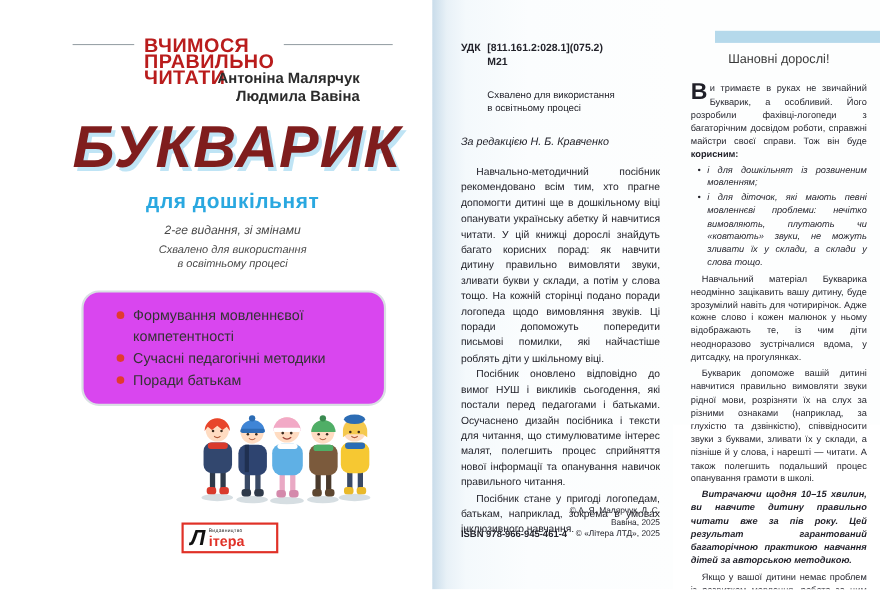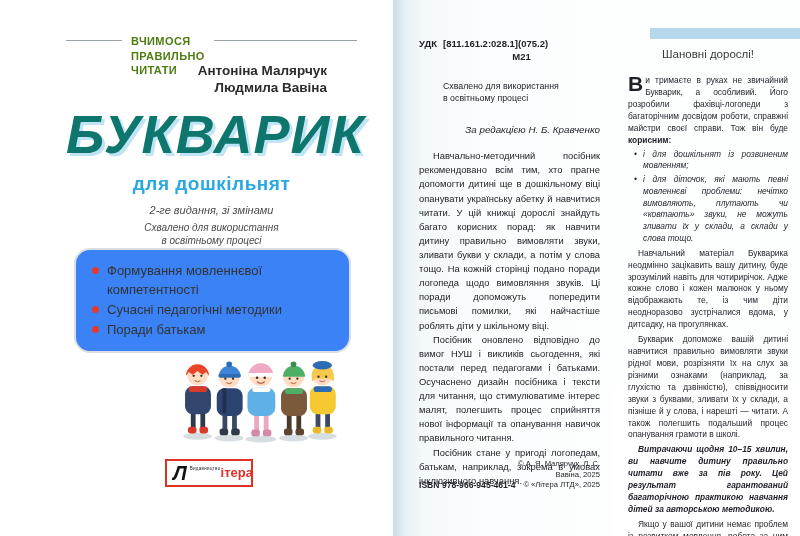--- a/index.html
+++ b/index.html
@@ -14,7 +14,7 @@
   .rule{height:1px;background:#9aa3a8;margin-top:6px;}
   .rule-left{width:56px;margin-right:9px;}
   .rule-right{flex:1;margin-left:9px;}
-  .series-text{color:#4d7c0f;font-weight:bold;font-size:11px;line-height:14.5px;
+  .series-text{color:#b91c1c;font-weight:bold;font-size:18px;line-height:14.5px;
     letter-spacing:.4px;white-space:nowrap;}
   .authors{margin-top:-16px;text-align:right;padding-right:30px;font-size:13.5px;
     color:#2b2b2b;line-height:1.3;font-weight:bold;}

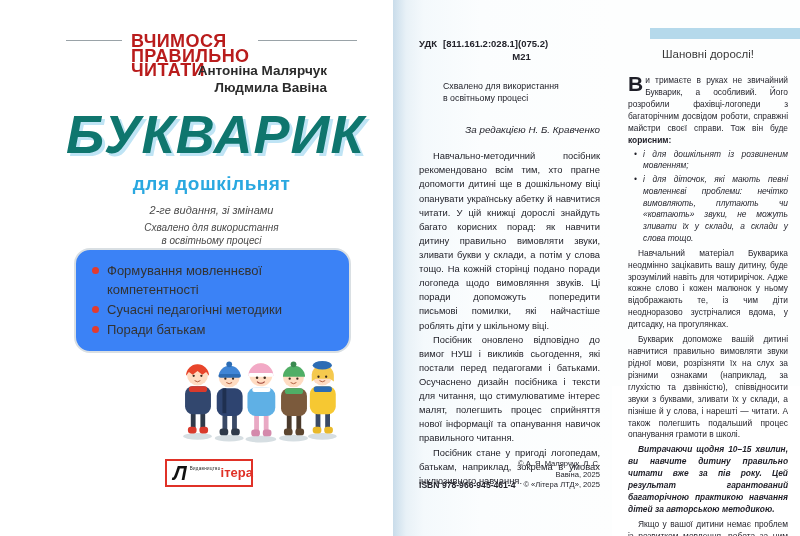--- a/index.html
+++ b/index.html
@@ -44,7 +44,7 @@
     background:linear-gradient(90deg,#c9dcea 0%,#e8f1f7 6%,#f4f9fc 14%,#fbfdfe 40%,#fdfefe 100%);
     padding:38px 12px 0 26px;color:#23232b;}
   .udc-line{font-size:9.5px;font-weight:bold;display:flex;gap:6px;}
-  .udc-code{font-size:9.5px;font-weight:bold;margin:2px 0 18px 24px;text-align:center;}
+  .udc-code{font-size:9.5px;font-weight:bold;margin:2px 0 18px 24px;}
   .imprint-approval{margin:12px 0 0 24px;font-size:8.8px;line-height:1.38;}
   .imprint-approval .note{font-style:italic;}
   .editor{margin-top:20px;font-size:9.8px;font-style:italic;text-align:right;}

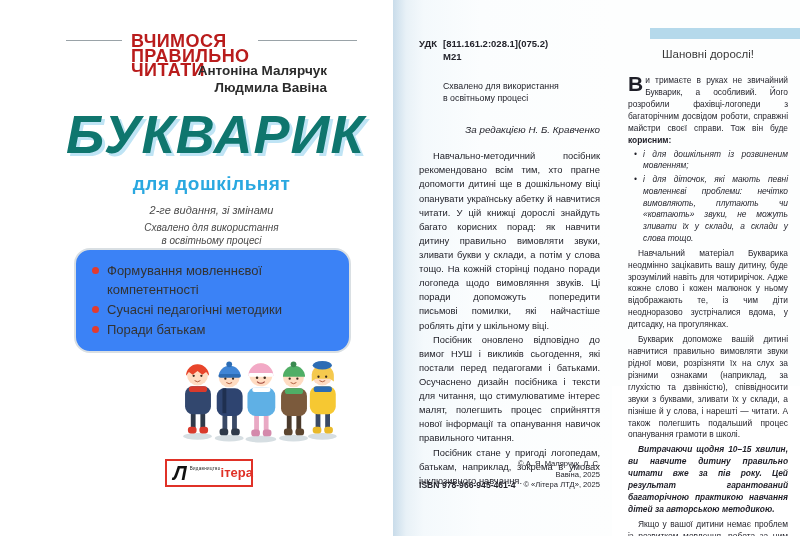--- a/index.html
+++ b/index.html
@@ -19,7 +19,7 @@
   .authors{margin-top:-16px;text-align:right;padding-right:30px;font-size:13.5px;
     color:#2b2b2b;line-height:1.3;font-weight:bold;}
   .cover-title{margin-top:10px;text-align:center;font-size:54px;font-weight:800;
-    font-style:italic;color:#0f766e;letter-spacing:1px;line-height:1;
+    font-style:italic;color:#7f1d1d;letter-spacing:1px;line-height:1;
     text-shadow:3px 3px 0 #bfe4f5;}
   .cover-subtitle{margin-top:12px;text-align:center;font-size:19px;font-weight:bold;
     color:#2aa8e0;letter-spacing:.5px;}

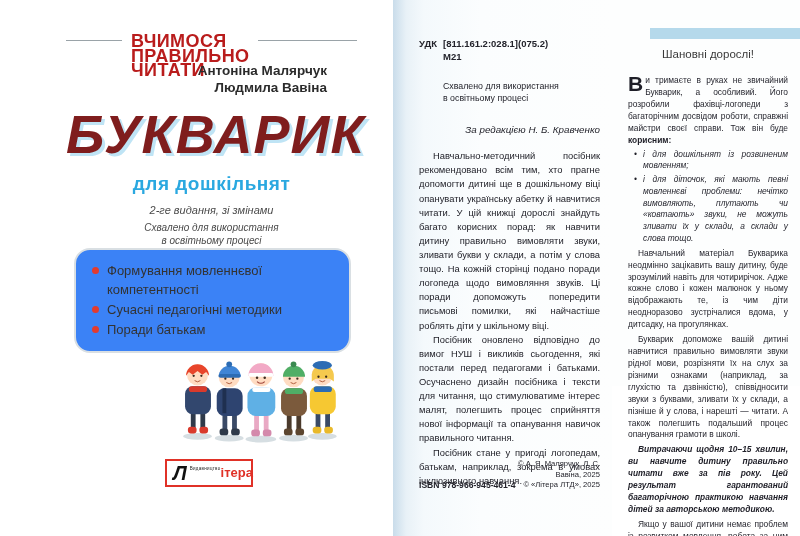--- a/index.html
+++ b/index.html
@@ -47,7 +47,7 @@
   .udc-code{font-size:9.5px;font-weight:bold;margin:2px 0 18px 24px;}
   .imprint-approval{margin:12px 0 0 24px;font-size:8.8px;line-height:1.38;}
   .imprint-approval .note{font-style:italic;}
-  .editor{margin-top:20px;font-size:9.8px;font-style:italic;text-align:right;}
+  .editor{margin-top:20px;font-size:9.8px;font-style:italic;text-align:left;}
   .imprint-paras{margin-top:14px;}
   .imprint-paras p{margin:0;font-size:9.4px;line-height:1.5;text-align:justify;
     text-indent:14px;}

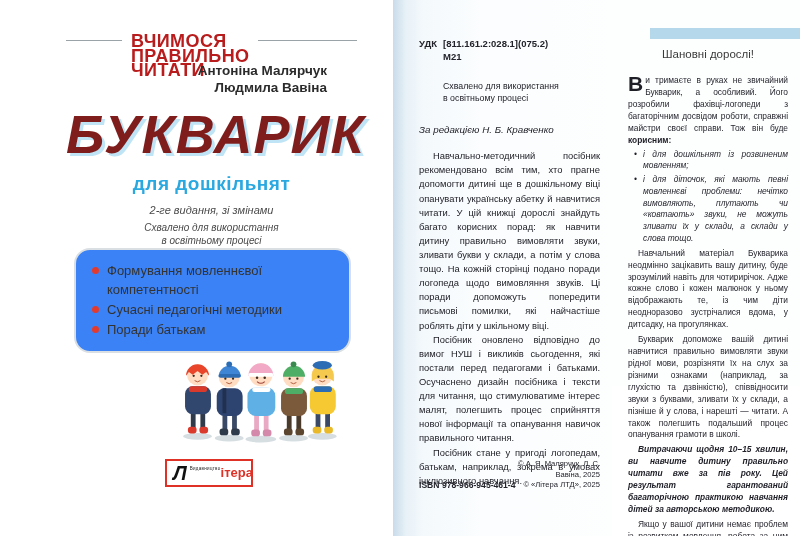--- a/index.html
+++ b/index.html
@@ -26,8 +26,8 @@
   .edition{margin-top:9px;text-align:center;font-size:11px;font-style:italic;color:#4a4a4a;}
   .approval{margin-top:5px;text-align:center;font-size:10px;font-style:italic;
     color:#4a4a4a;line-height:1.35;}
-  .features-box{margin:0 6px 0 8px;border:2px solid #d9dfe3;border-radius:16px;
-    background:#3b82f6;padding:11px 8px 11px 14px;}
+  .features-box{margin:16px 6px 0 8px;border:2px solid #d9dfe3;border-radius:16px;
+    background:#d946ef;padding:11px 8px 11px 28px;}
   .features-item{position:relative;padding-left:17px;font-size:13px;color:#333;
     font-weight:500;line-height:1.52;}
   .features-item::before{content:"";position:absolute;left:2px;top:6px;width:7px;height:7px;

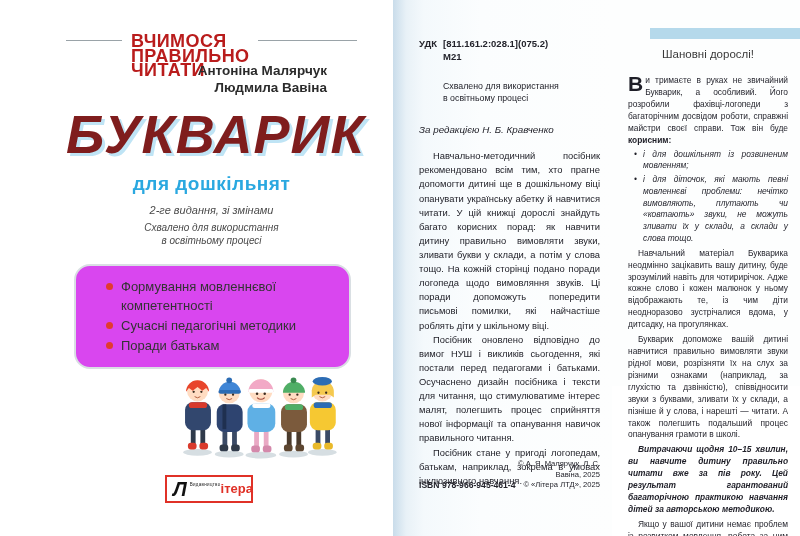--- a/index.html
+++ b/index.html
@@ -36,7 +36,7 @@
   .logo{margin:16px 0 0 99px;width:88px;border:2px solid #e03127;background:#fff;
     display:flex;align-items:center;padding:2px 6px;box-sizing:border-box;}
   .logo-l{font-size:20px;font-weight:bold;font-style:italic;color:#111;line-height:1;}
-  .logo-right{display:flex;flex-direction:row;margin-left:3px;}
+  .logo-right{display:flex;flex-direction:column;margin-left:3px;}
   .logo-label{font-size:4.5px;color:#222;letter-spacing:.3px;}
   .logo-name{font-size:13px;font-weight:bold;color:#e03127;line-height:1;}
   

